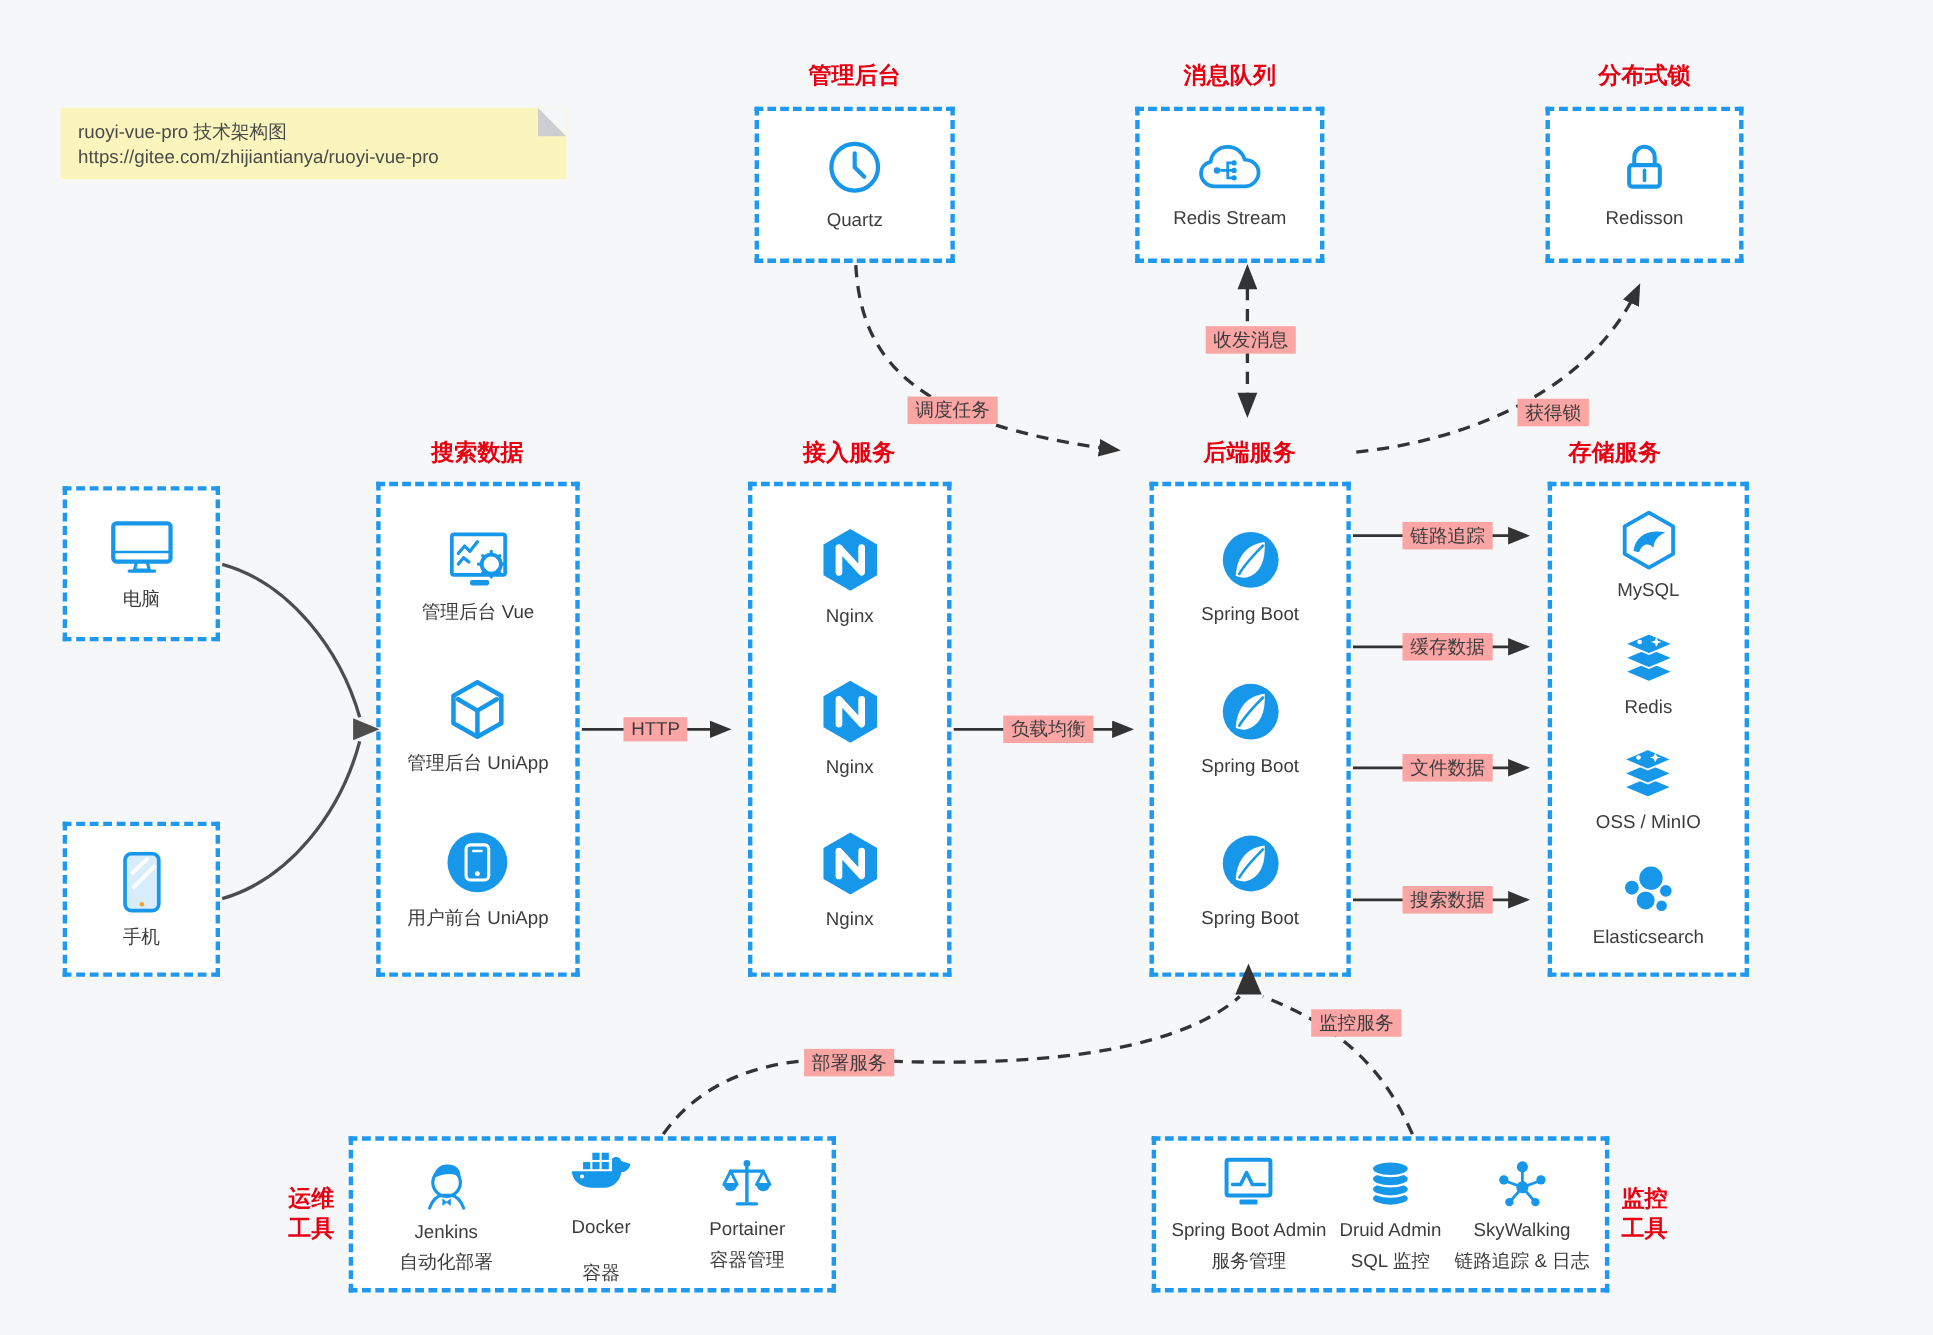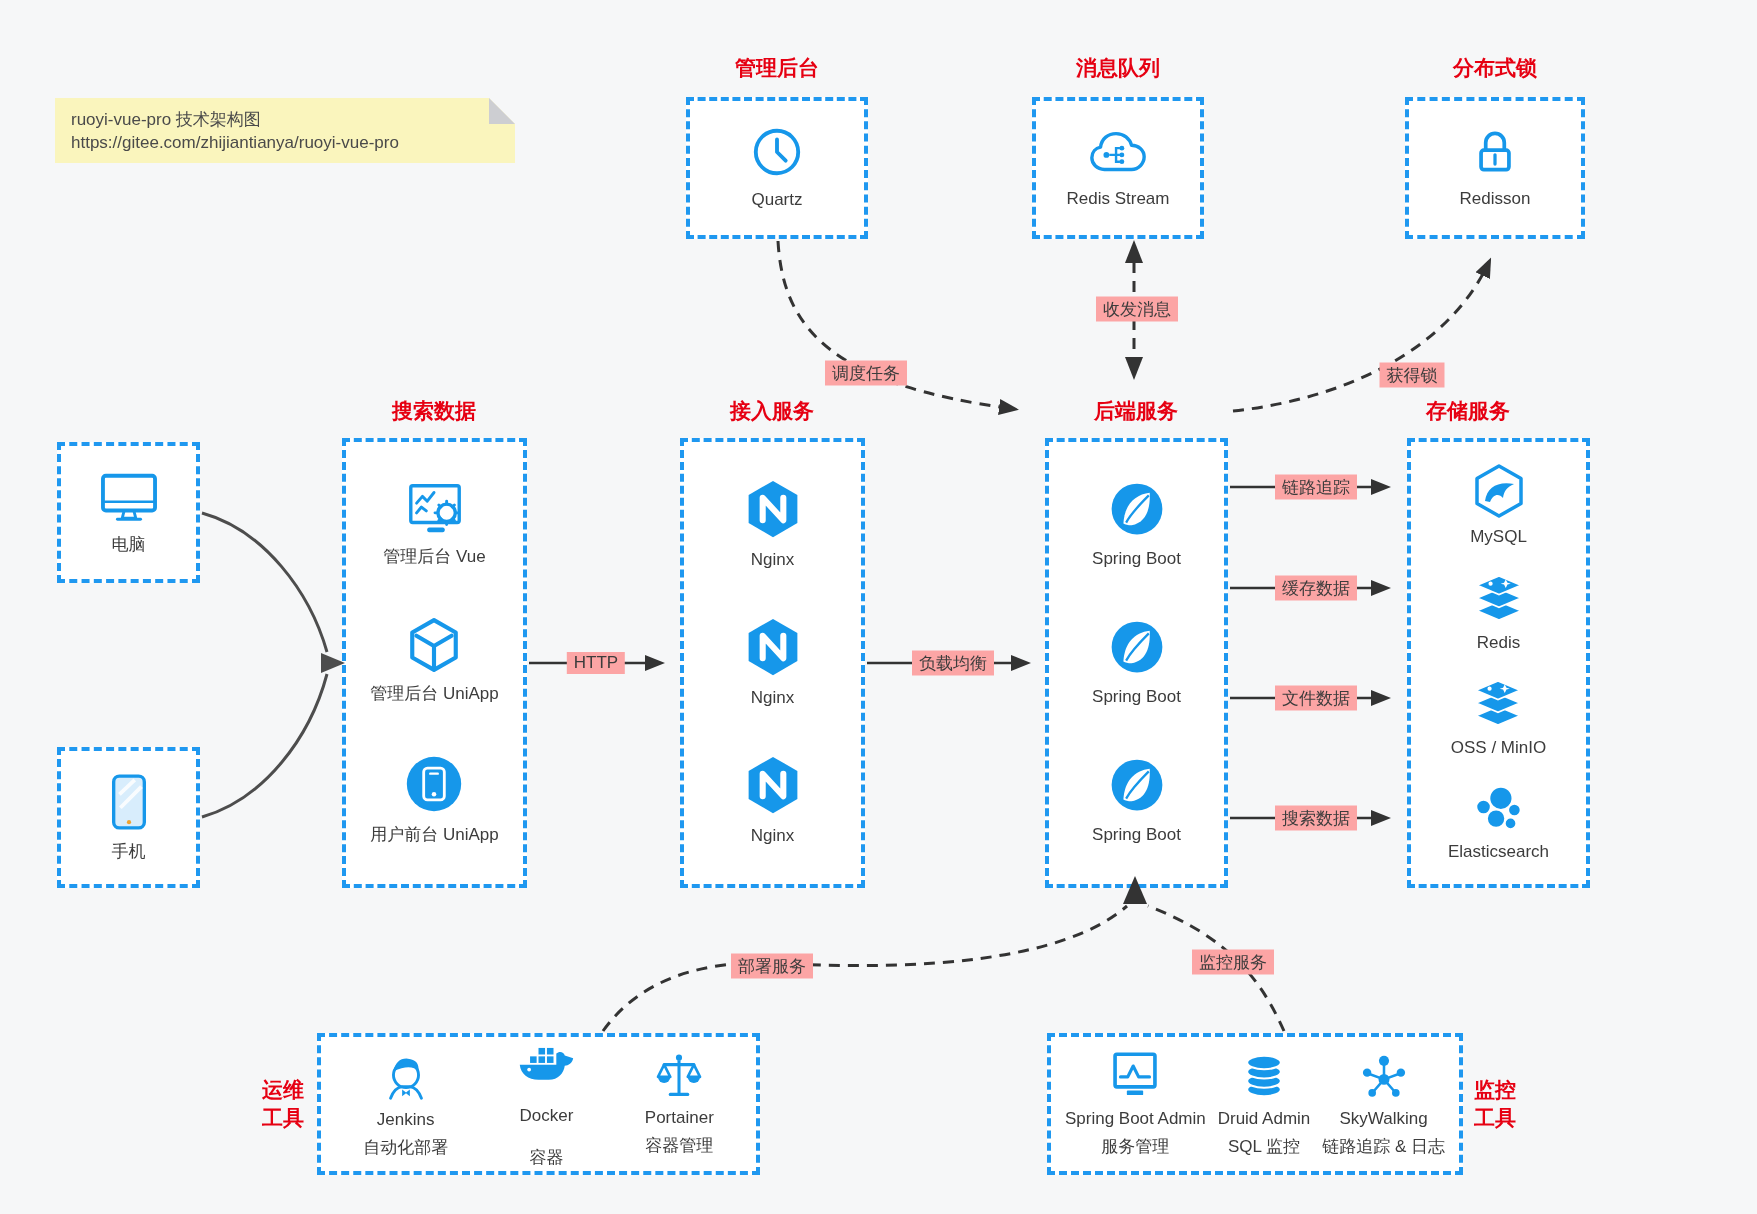--- a/index.html
+++ b/index.html
@@ -381,7 +381,7 @@
   <div class="edge-label" style="left:1137px;top:309px">收发消息</div>
   <div class="edge-label" style="left:1412px;top:375px">获得锁</div>
   <div class="edge-label" style="left:772px;top:966px">部署服务</div>
-  <div class="edge-label" style="left:1233px;top:962px">监控服务</div>
+  <div class="edge-label" style="left:1233px;top:930px">监控服务</div>
 
 </div>
 

